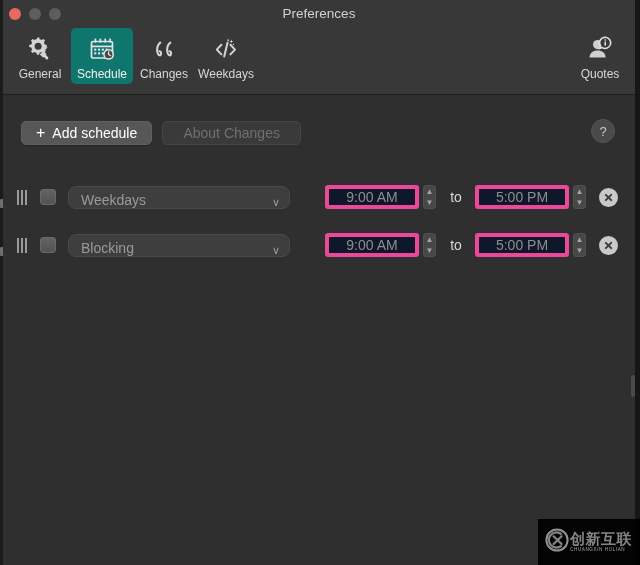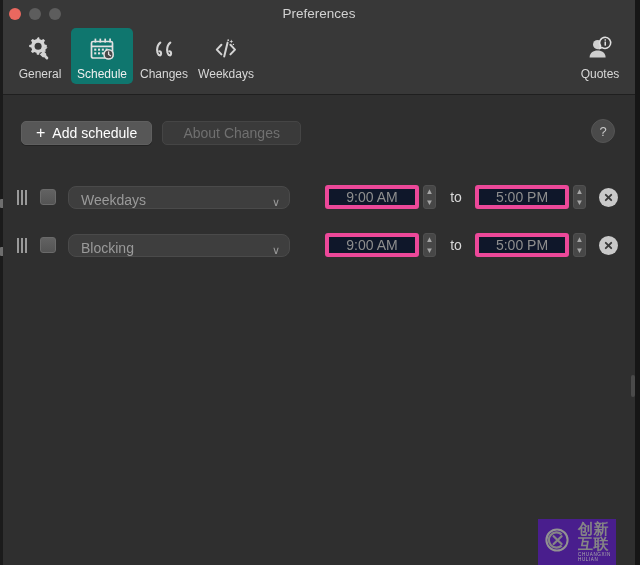--- a/index.html
+++ b/index.html
@@ -310,11 +310,11 @@
   .watermark {
     position: absolute;
     left: 538px; top: 519px;
-    width: 78px; height: 46px;
-    background: #4c1d95;
-    display: flex;
-    align-items: center;
-    gap: 8px;
+    width: 102px; height: 46px;
+    background: #000000;
+    display: flex;
+    align-items: center;
+    gap: 0;
     padding-left: 6px;
     box-sizing: border-box;
     opacity: .93;

